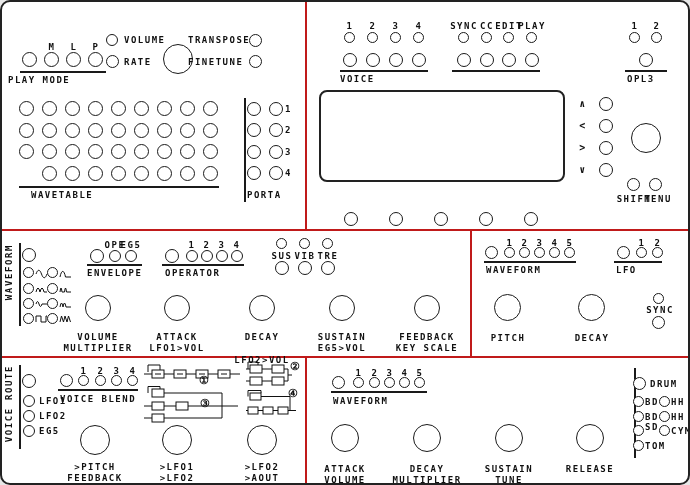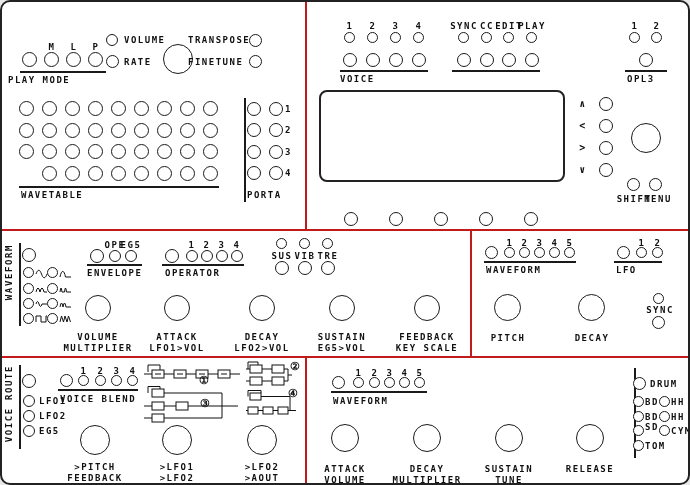--- a/index.html
+++ b/index.html
@@ -108,7 +108,7 @@
         <div class="cir c15" style="position:static"></div>
     </div>
     <div class="ul" style="left:17px;top:184px;width:200px"></div>
-    <span class="t" style="left:19px;top:188px">WAVETABLE</span>
+    <span class="t" style="left:29px;top:188px">WAVETABLE</span>
 
     <div class="bvl" style="left:242px;top:96px;height:104px"></div>
     <div class="cir c14" style="left:245px;top:100px"></div>

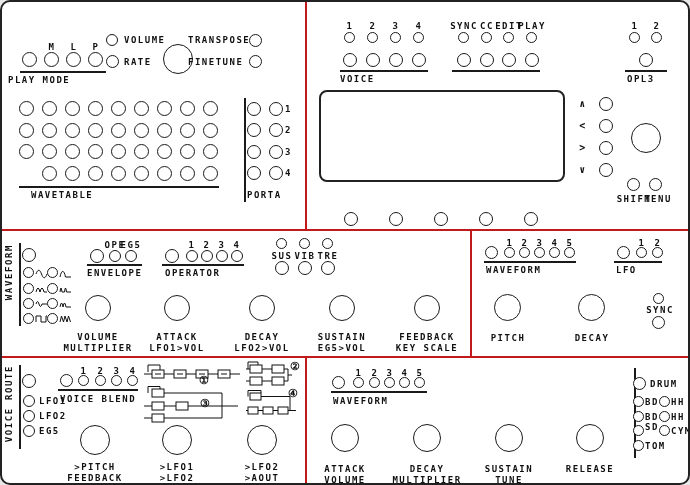--- a/index.html
+++ b/index.html
@@ -277,7 +277,7 @@
     <span class="t ct kl" style="left:175px;top:101px">ATTACK</span>
     <span class="t ct kl" style="left:175px;top:112px">LFO1&gt;VOL</span>
     <span class="t ct kl" style="left:260px;top:101px">DECAY</span>
-    <span class="t ct kl" style="left:260px;top:112px">LFO2&gt;VOL</span>
+    <span class="t ct kl" style="left:260px;top:124px">LFO2&gt;VOL</span>
     <span class="t ct kl" style="left:340px;top:101px">SUSTAIN</span>
     <span class="t ct kl" style="left:340px;top:112px">EG5&gt;VOL</span>
     <span class="t ct kl" style="left:425px;top:101px">FEEDBACK</span>

